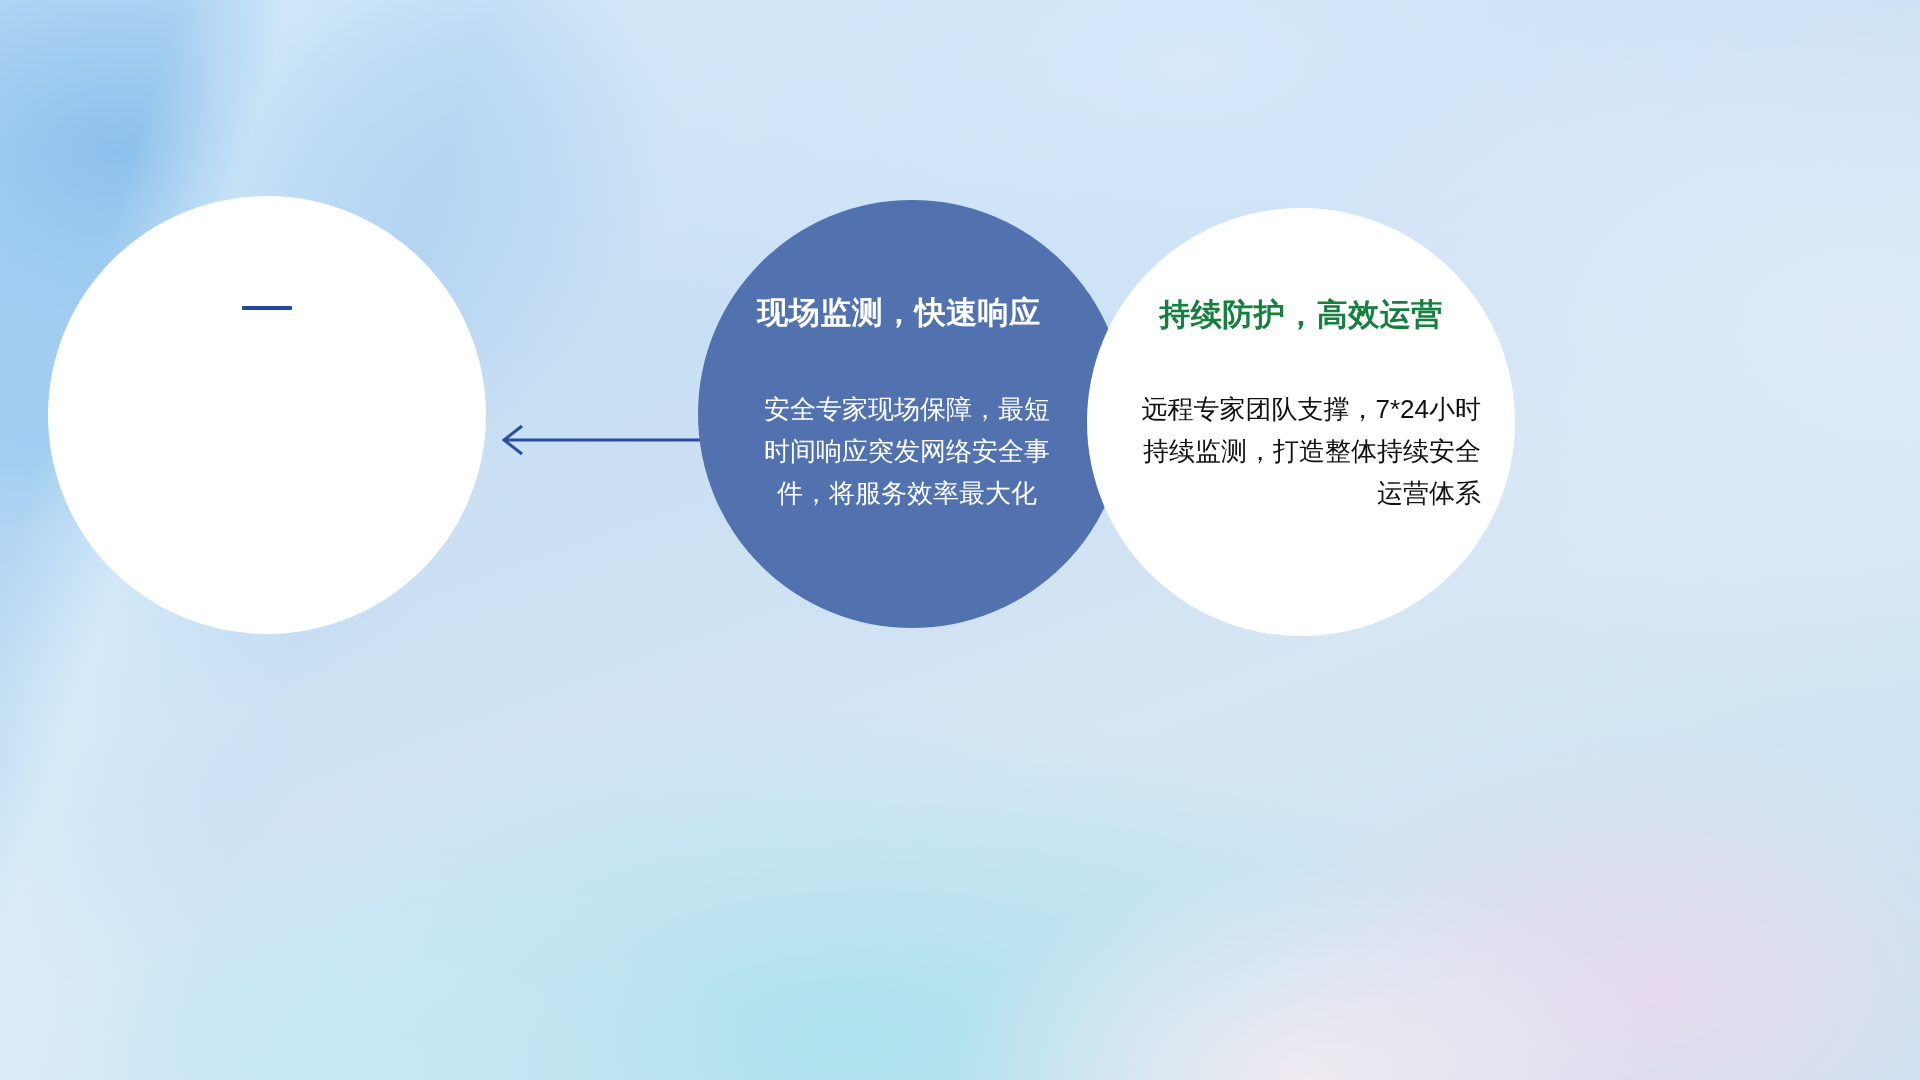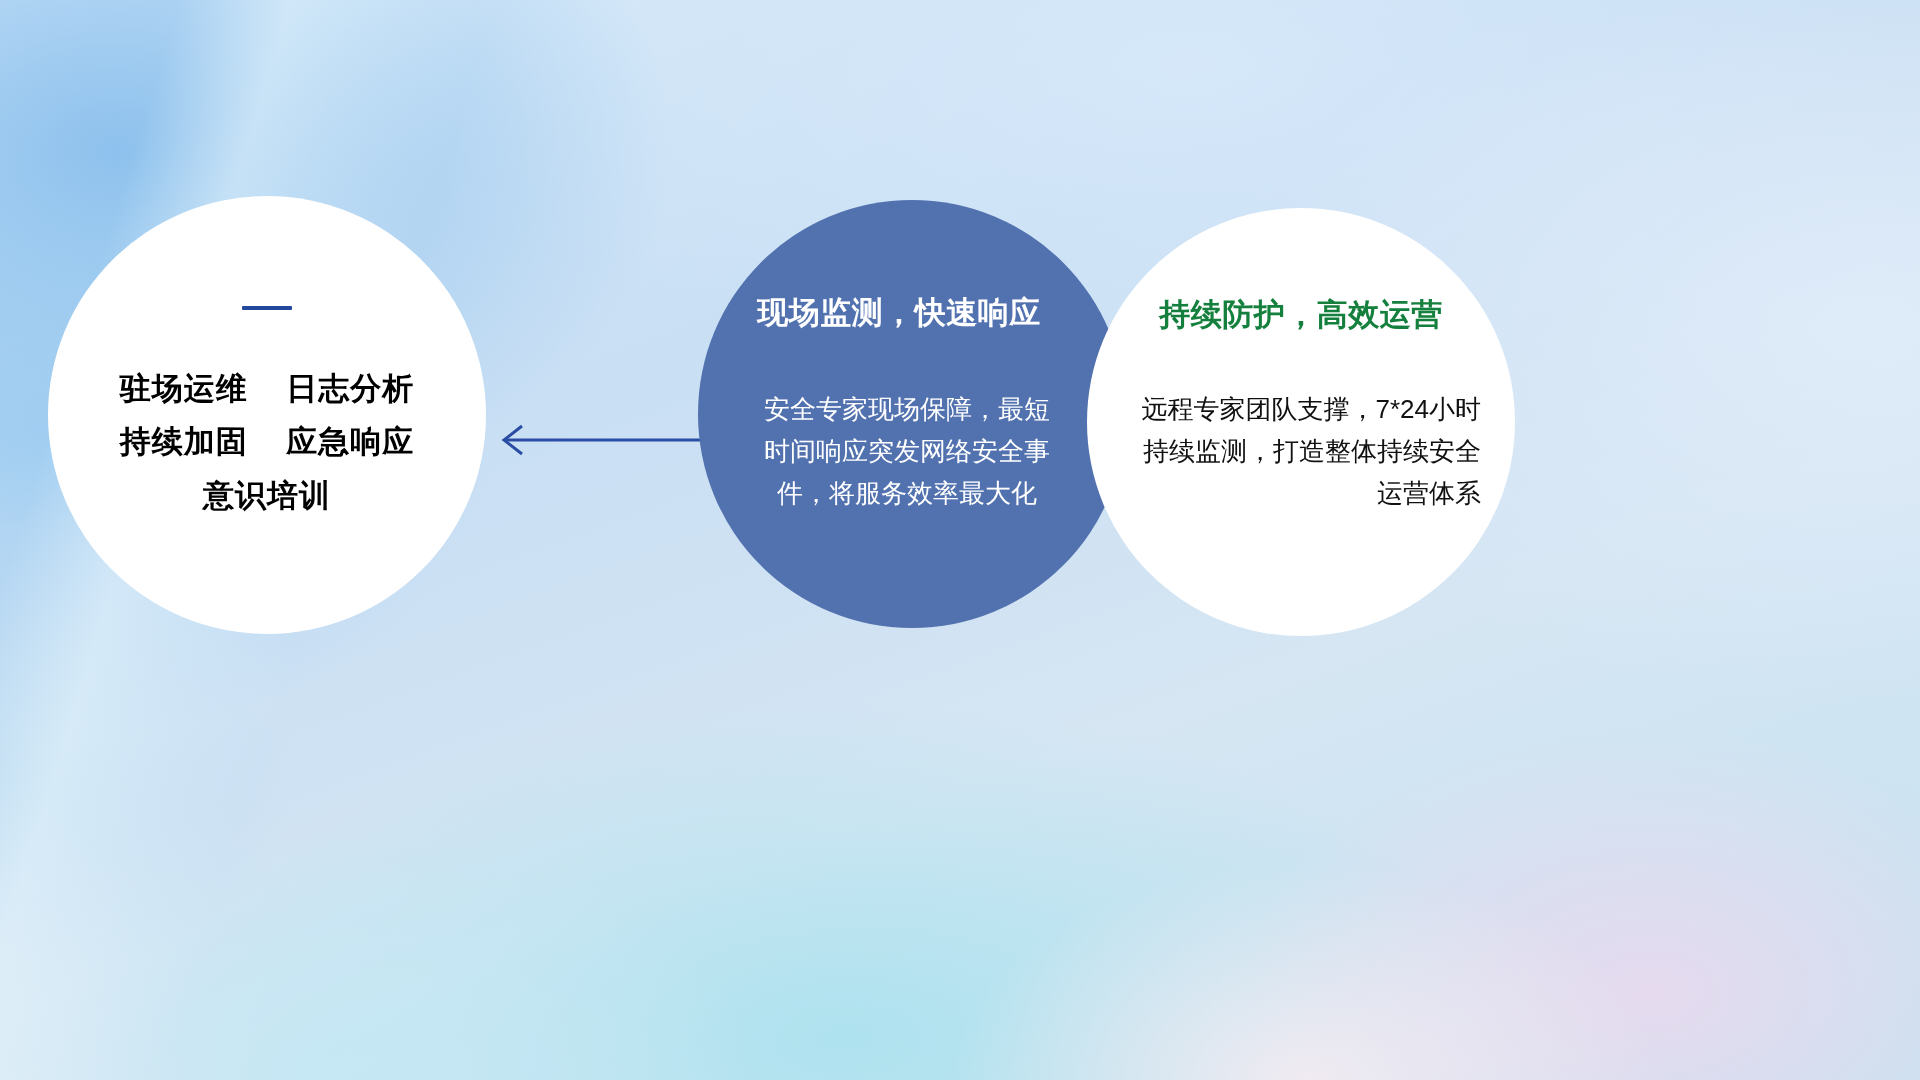--- a/index.html
+++ b/index.html
@@ -255,11 +255,6 @@
 
   <div class="left-content">
     <div class="accent-dash"></div>
-    <div class="left-lines">
-      <div class="left-line">驻场运维    日志分析</div>
-      <div class="left-line">持续加固    应急响应</div>
-      <div class="left-line">意识培训</div>
-    </div>
   </div>
 
   <div class="mid-content">

